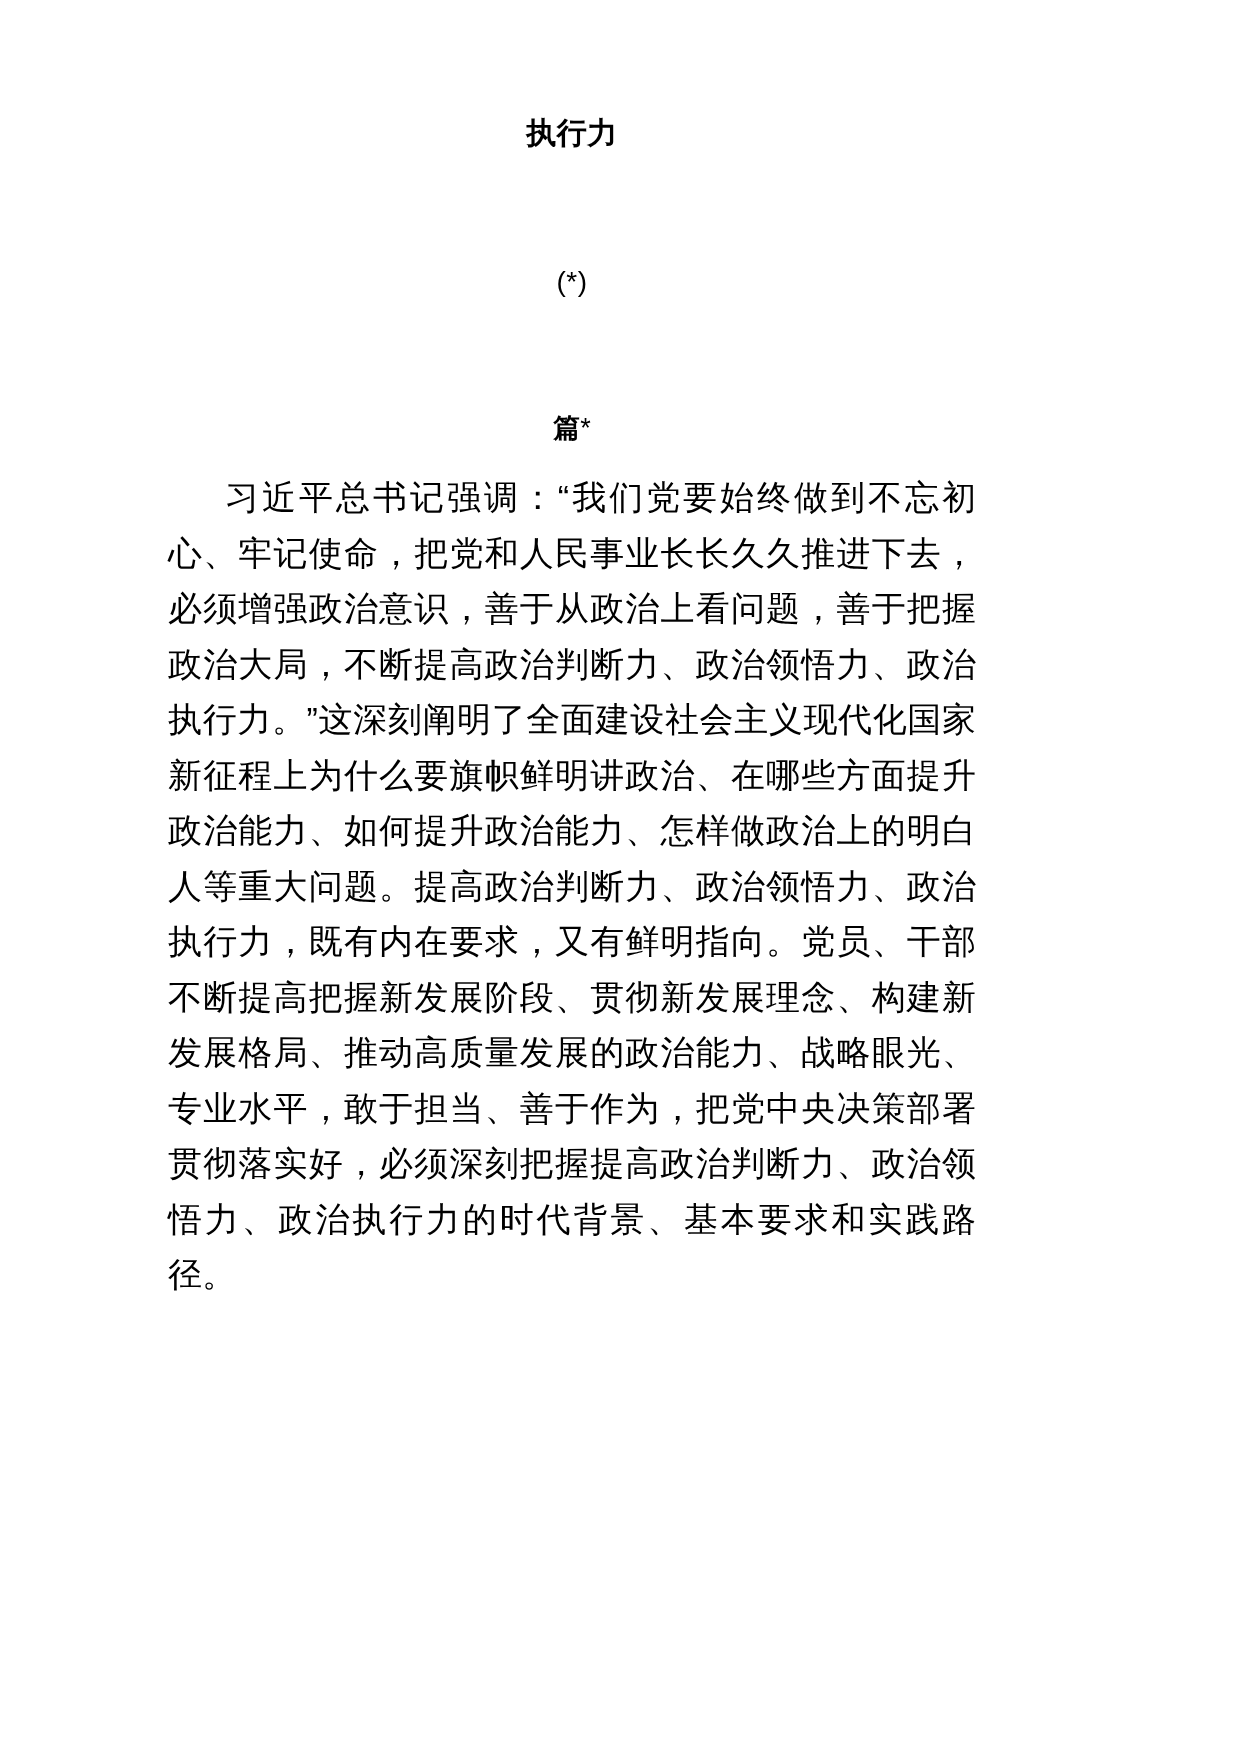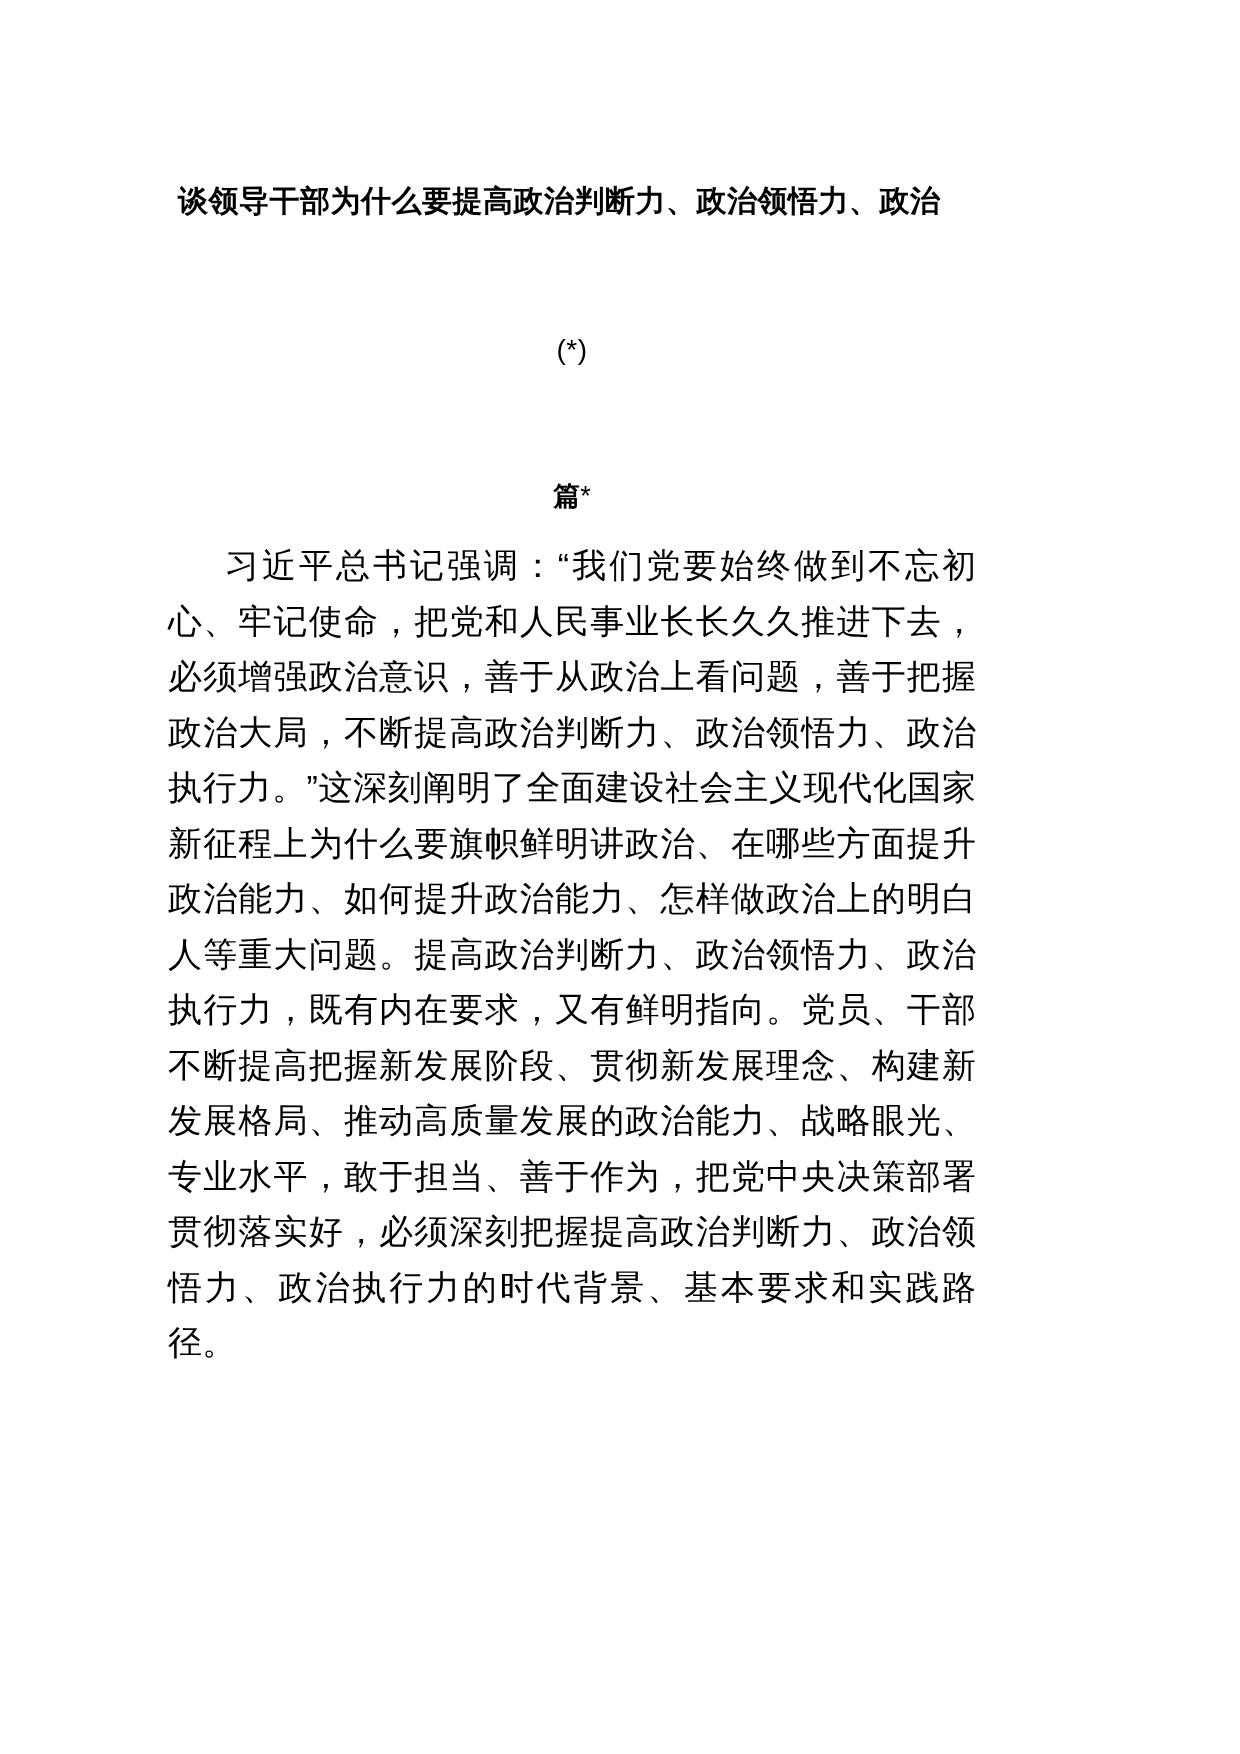--- a/index.html
+++ b/index.html
@@ -75,6 +75,7 @@
 
     <h1 class="doc-title title-line-1">谈领导干部为什么要提高政治判断力、政治领悟力、政治</h1>
 
+    <h1 class="doc-title title-line-2">执行力</h1>
 
     <div class="star-mark">(*)</div>
 

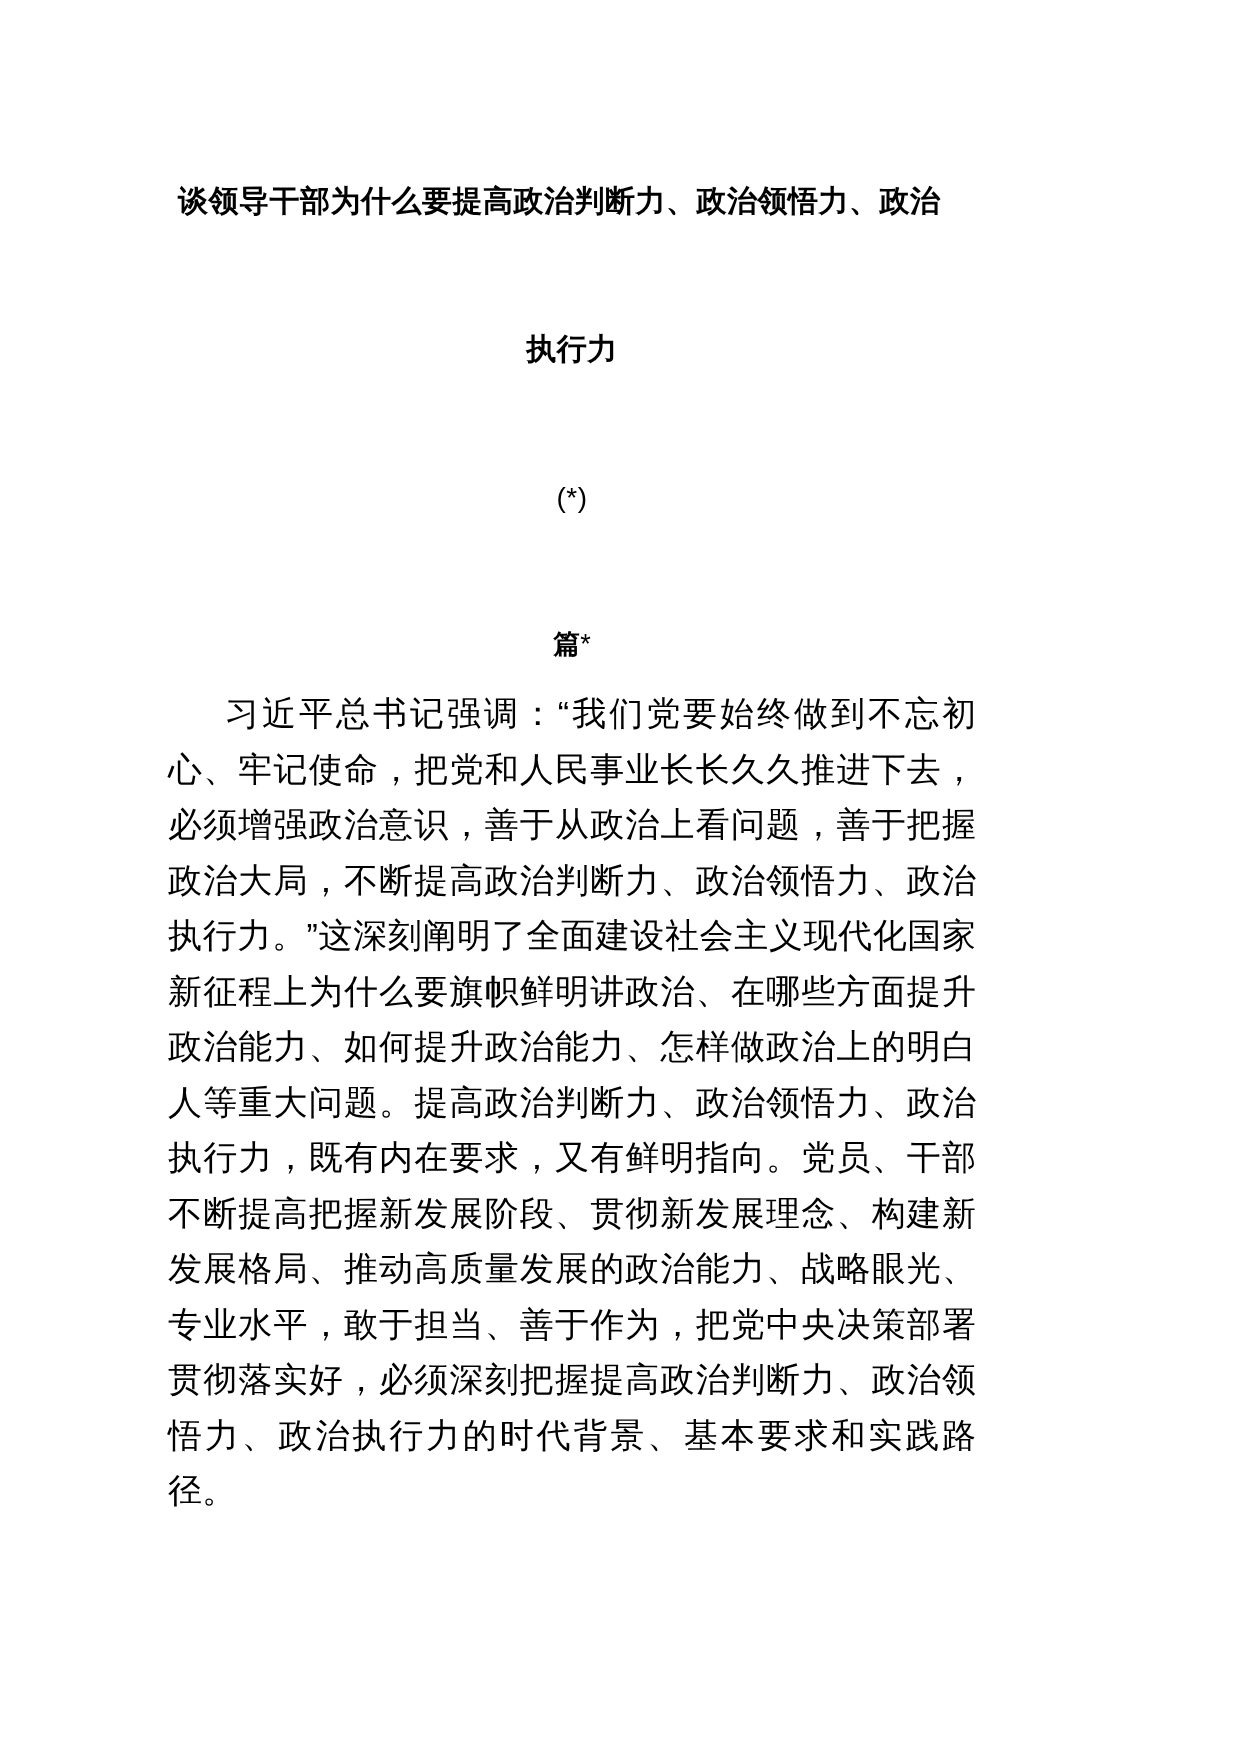--- a/index.html
+++ b/index.html
@@ -73,7 +73,6 @@
 <div class="page">
   <div class="content">
 
-    <h1 class="doc-title title-line-1">谈领导干部为什么要提高政治判断力、政治领悟力、政治</h1>
 
     <h1 class="doc-title title-line-2">执行力</h1>
 

